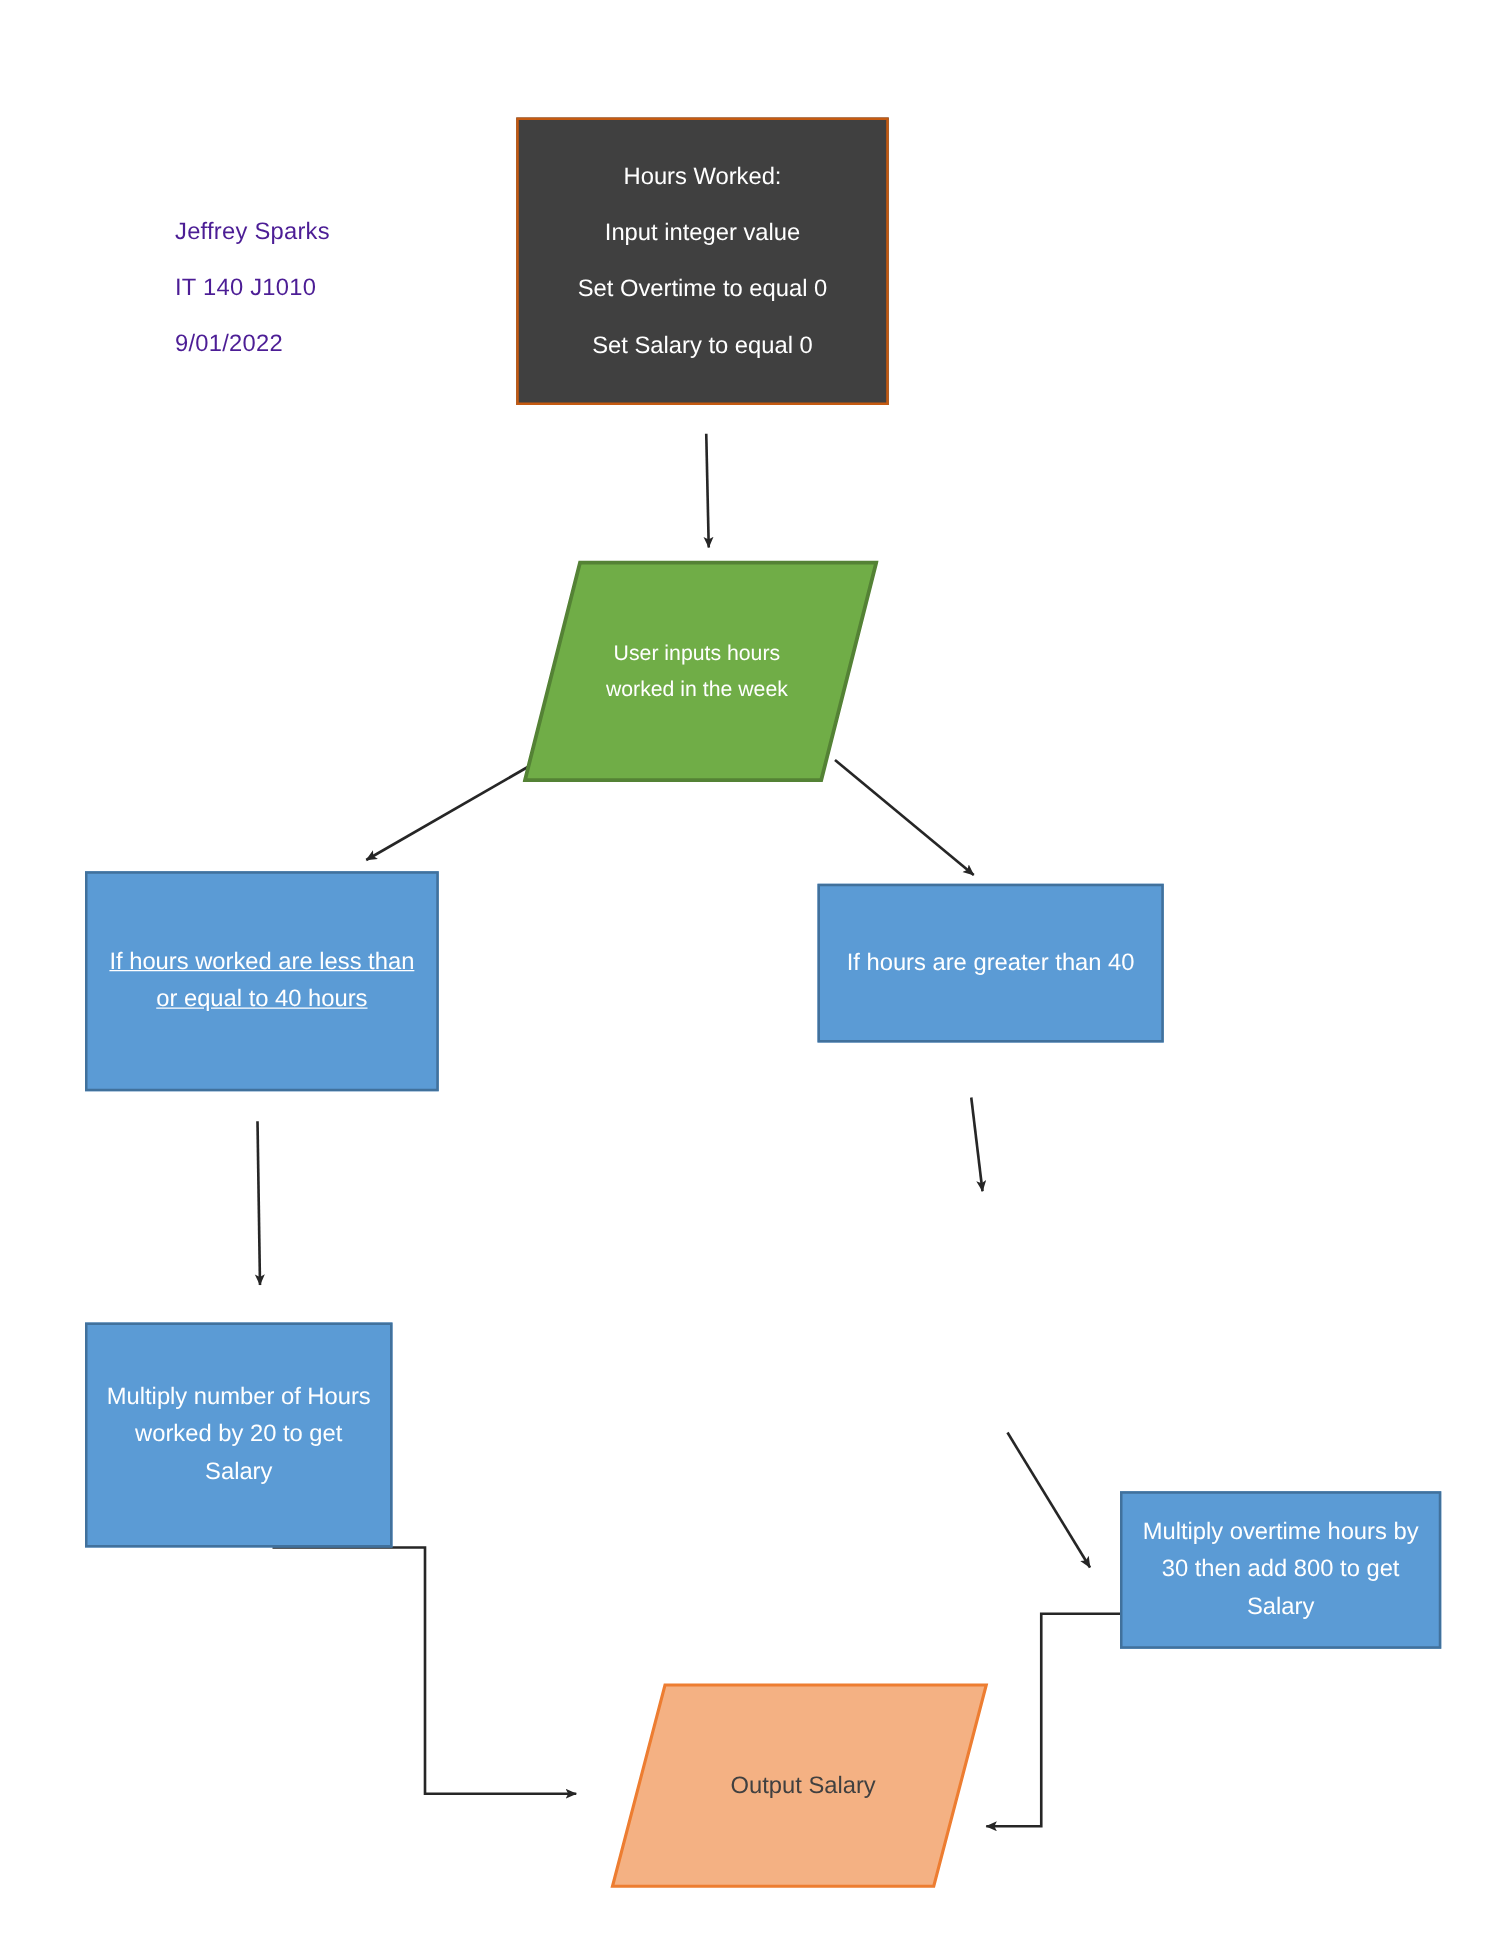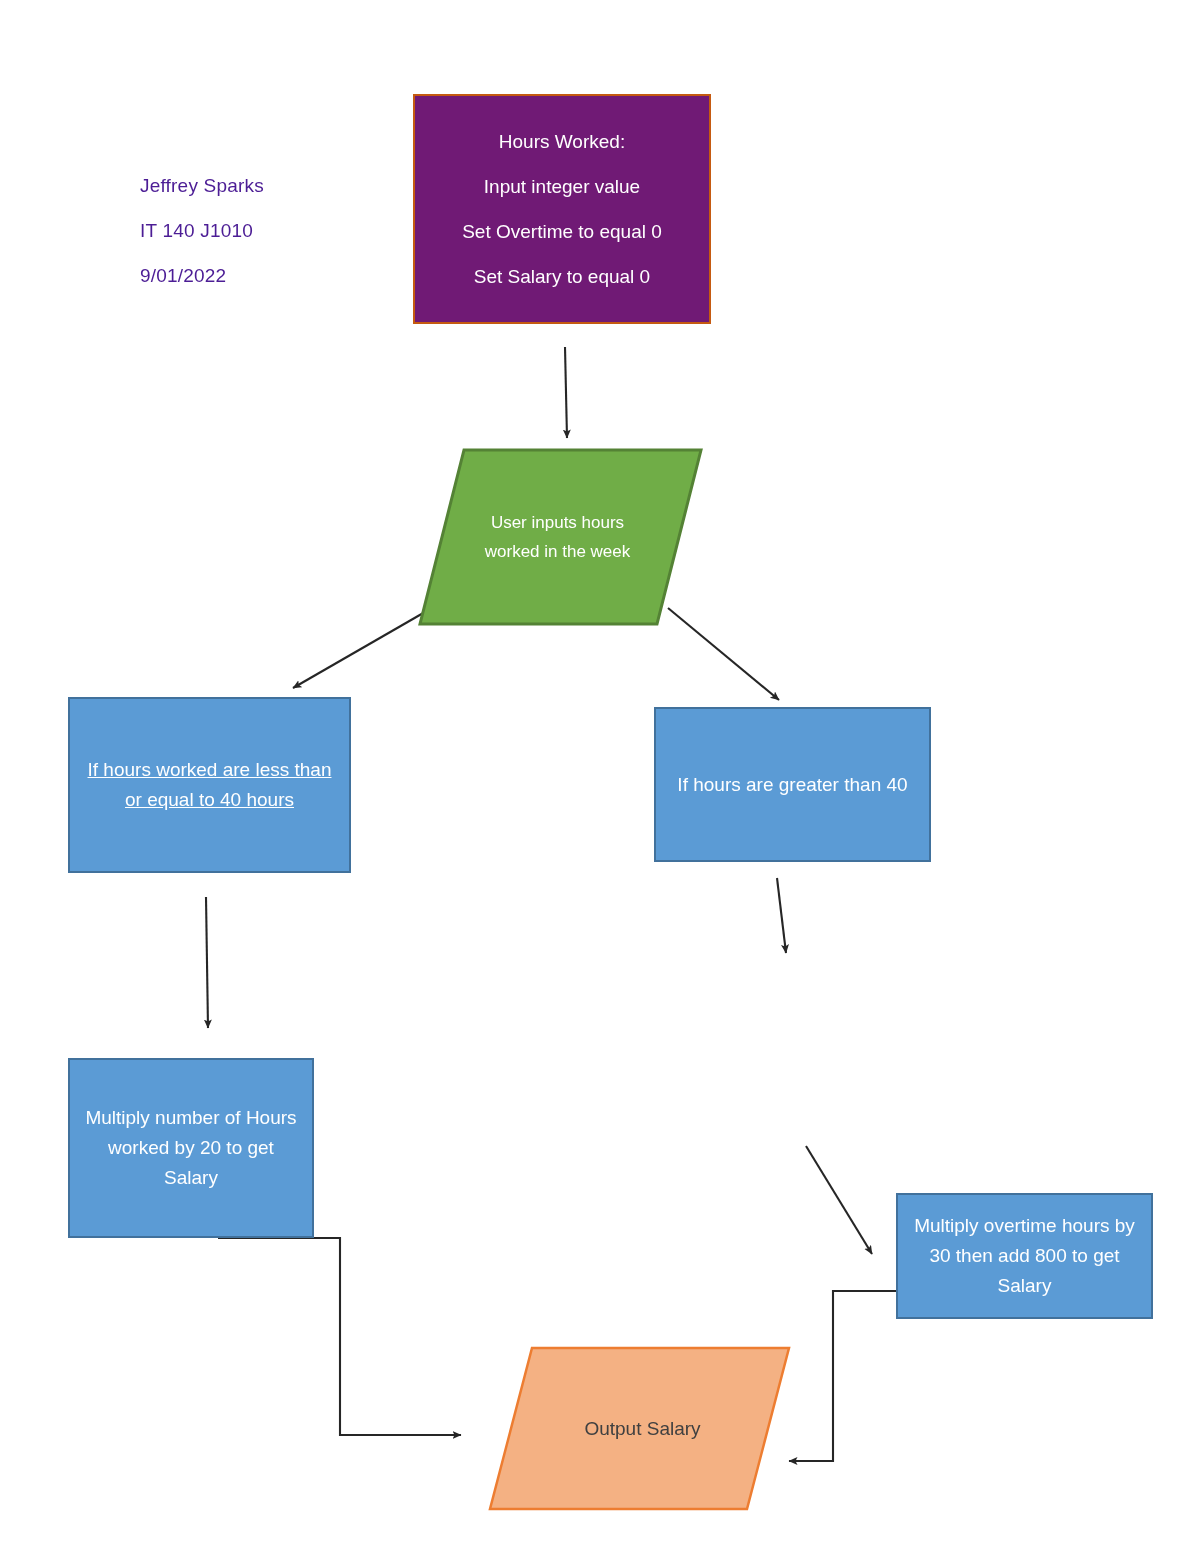--- a/index.html
+++ b/index.html
@@ -41,7 +41,7 @@
     white-space: pre-line;
   }
   .proc-orange {
-    background: #701a75;
+    background: #404040;
     border: 2px solid #C55A11;
     color: #ffffff;
     font-size: 19px;

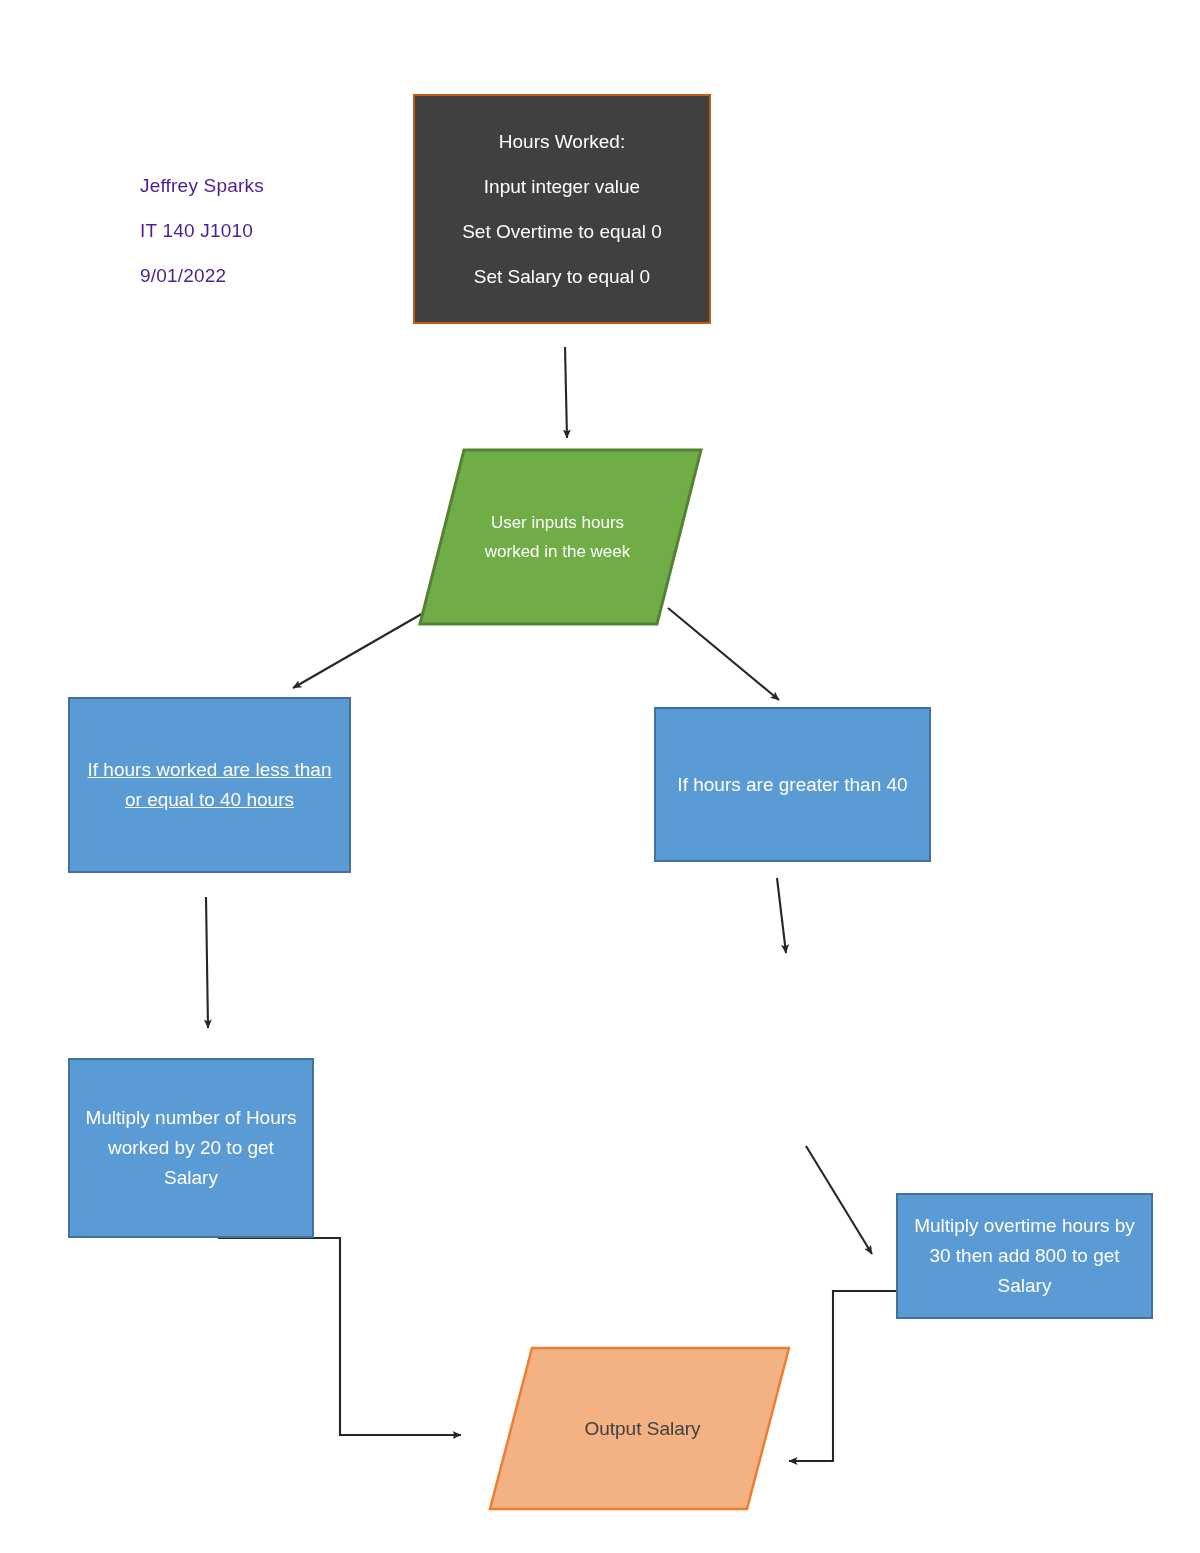--- a/index.html
+++ b/index.html
@@ -164,7 +164,7 @@
     <div class="txt" style="padding:0 12px;text-decoration:underline;">If hours worked are less than or equal to 40 hours</div>
   </div>
 
-  <div class="node proc-blue" style="left:654px; top:707px; width:277px; height:155px; z-index:10;">
+  <div class="node proc-blue" style="left:654px; top:707px; width:277px; height:127px; z-index:10;">
     <div class="txt">If hours are greater than 40</div>
   </div>
 

